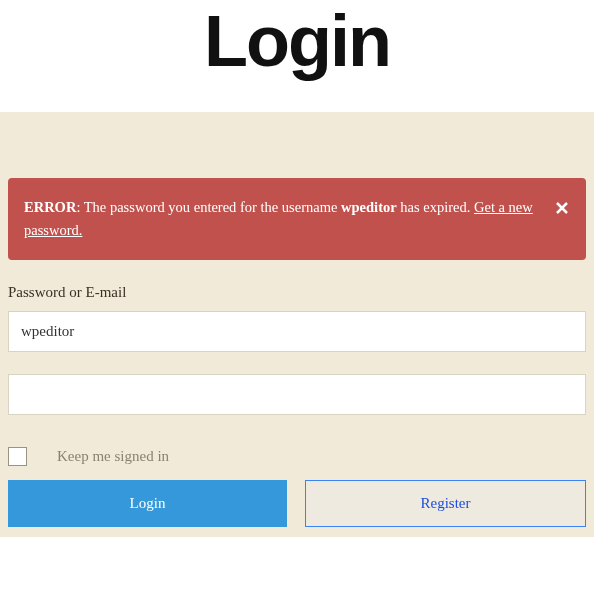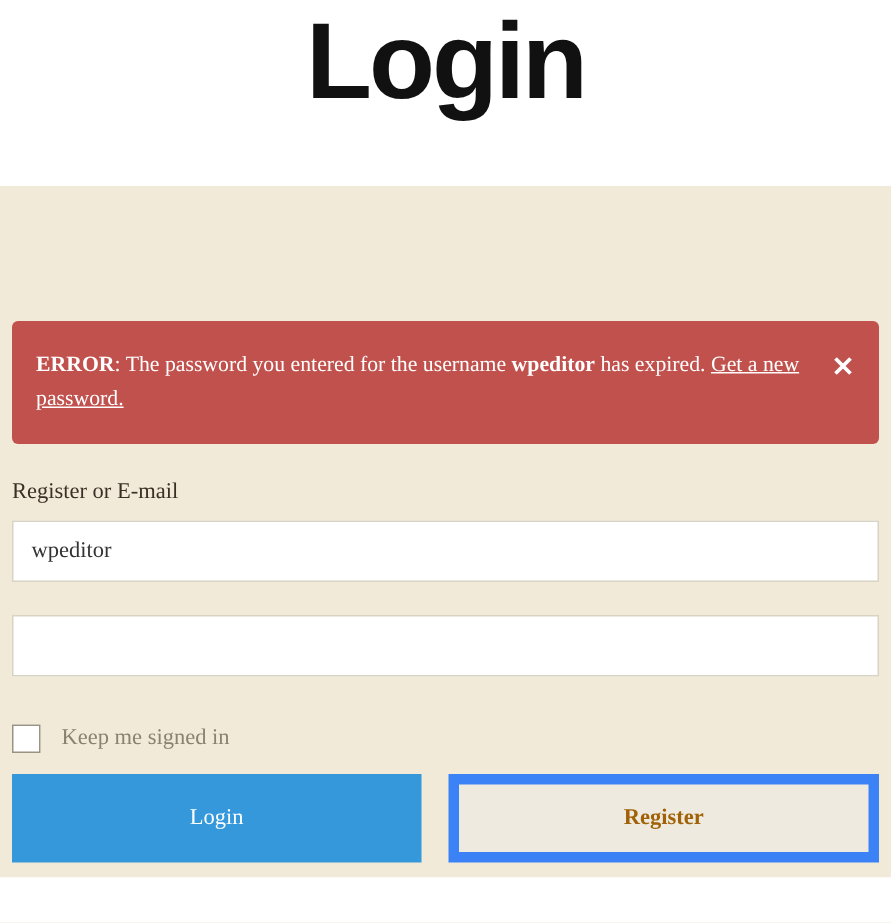--- a/index.html
+++ b/index.html
@@ -23,8 +23,7 @@
     }
     .login-panel {
       background: #f2ead9;
-      padding: 90px 8px 10px 8px;
-      margin-top: 12px;
+      padding: 66px 8px 10px 8px;
     }
     .error-box {
       background: #c0514d;

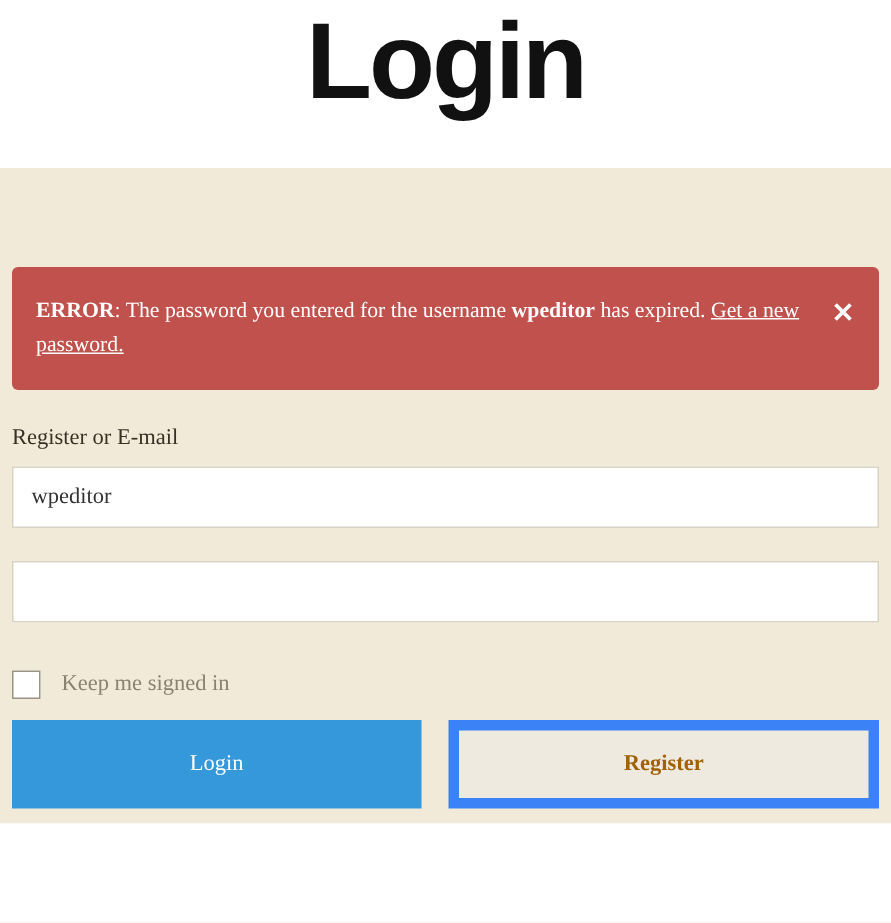--- a/index.html
+++ b/index.html
@@ -133,7 +133,7 @@
     </span>
   </div>
 
-  <label class="field-label">Register or E-mail</label>
+  <label class="field-label">Password or E-mail</label>
   <input type="text" class="field-input" value="wpeditor" style="">
 
   <input type="password" class="field-input" value="" style="">

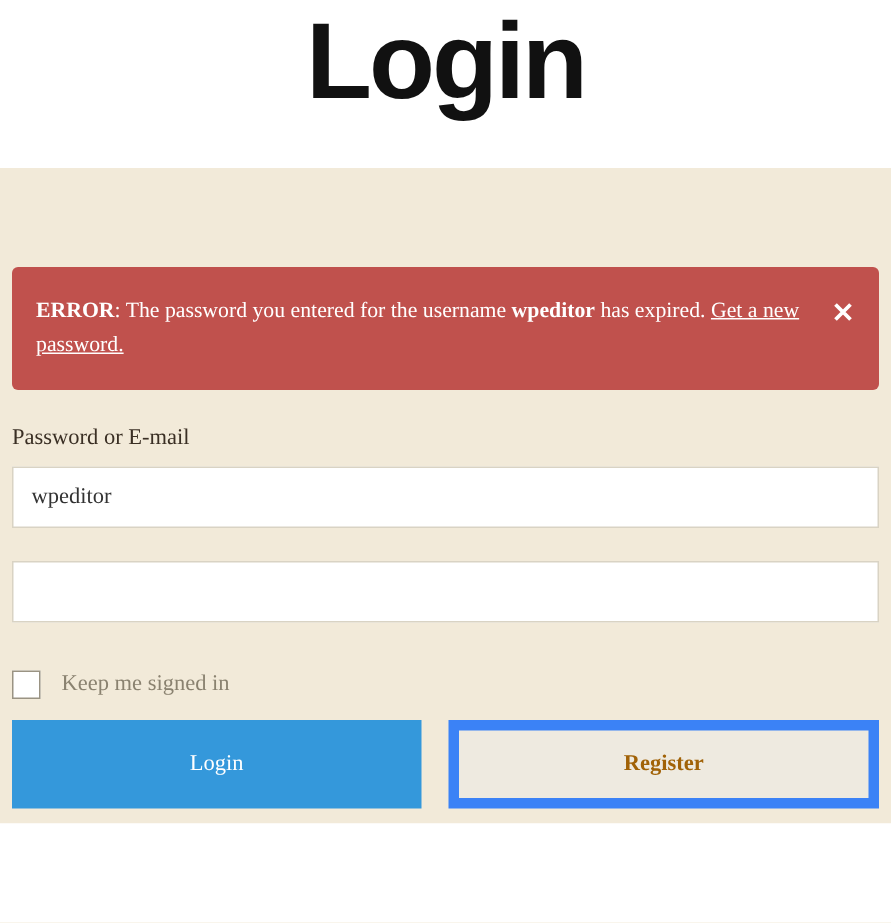--- a/index.html
+++ b/index.html
@@ -78,7 +78,7 @@
     .checkbox-row {
       display: flex;
       align-items: center;
-      gap: 14px;
+      gap: 30px;
       margin-bottom: 14px;
       margin-top: 10px;
     }

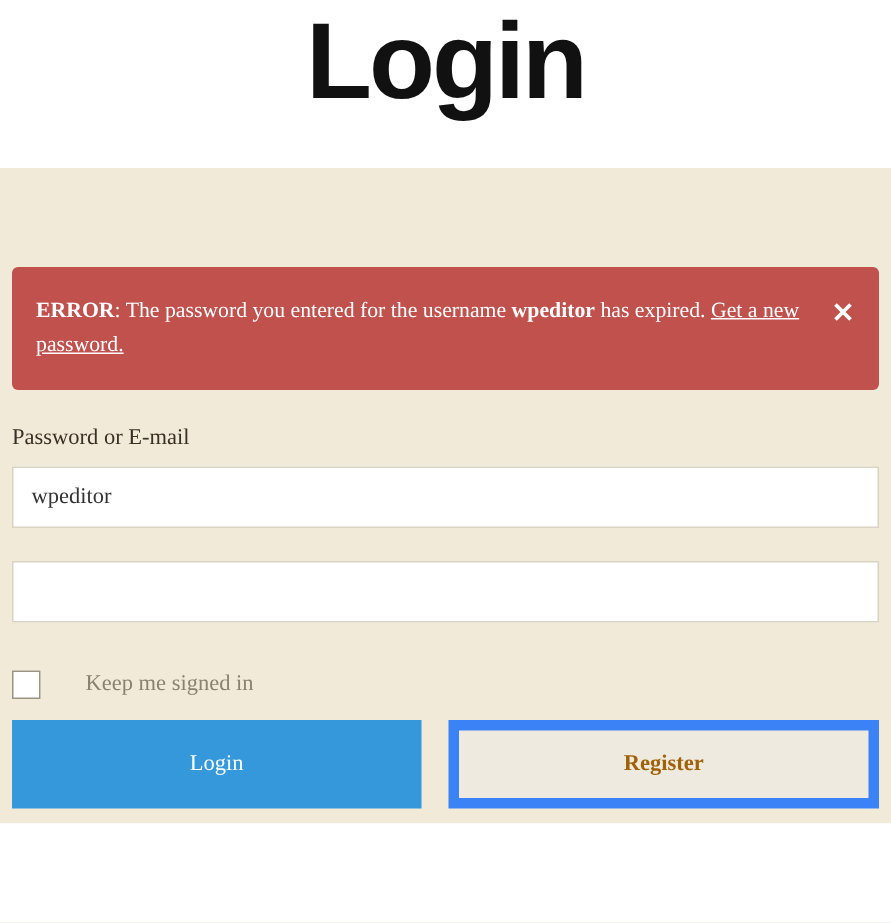--- a/index.html
+++ b/index.html
@@ -112,9 +112,8 @@
     }
     .btn-secondary {
       background: #eeeae0;
-      color: #a16207;
-      border: 7px solid #3b82f6;
-      font-weight: bold;
+      color: #1d4ed8;
+      border: 1px solid #3b82f6;
     }
   </style>
 </head>

